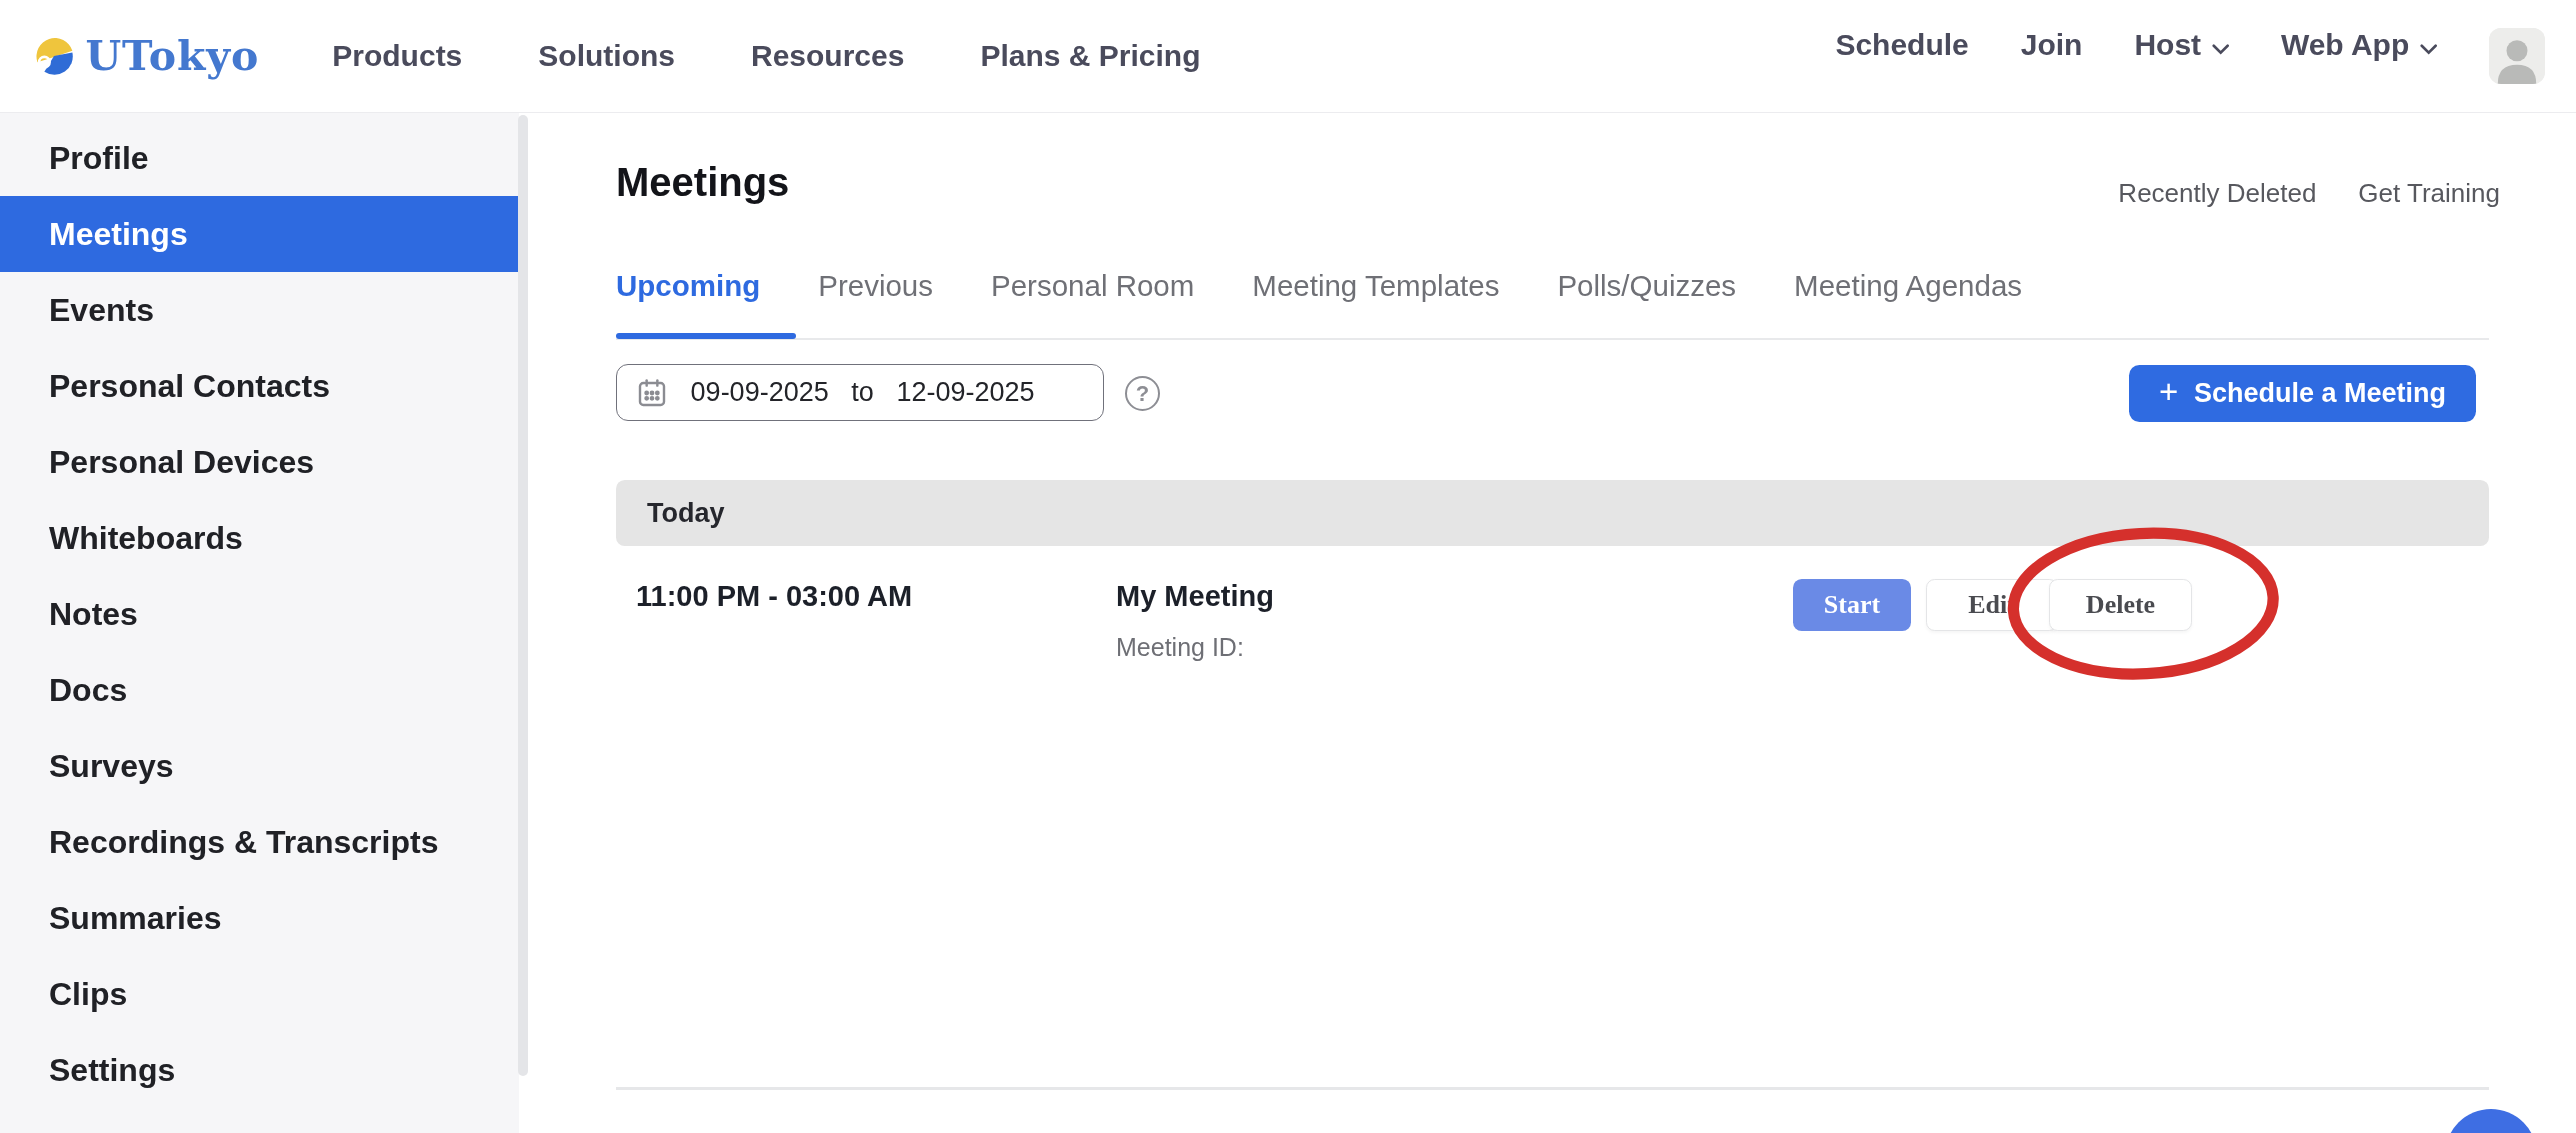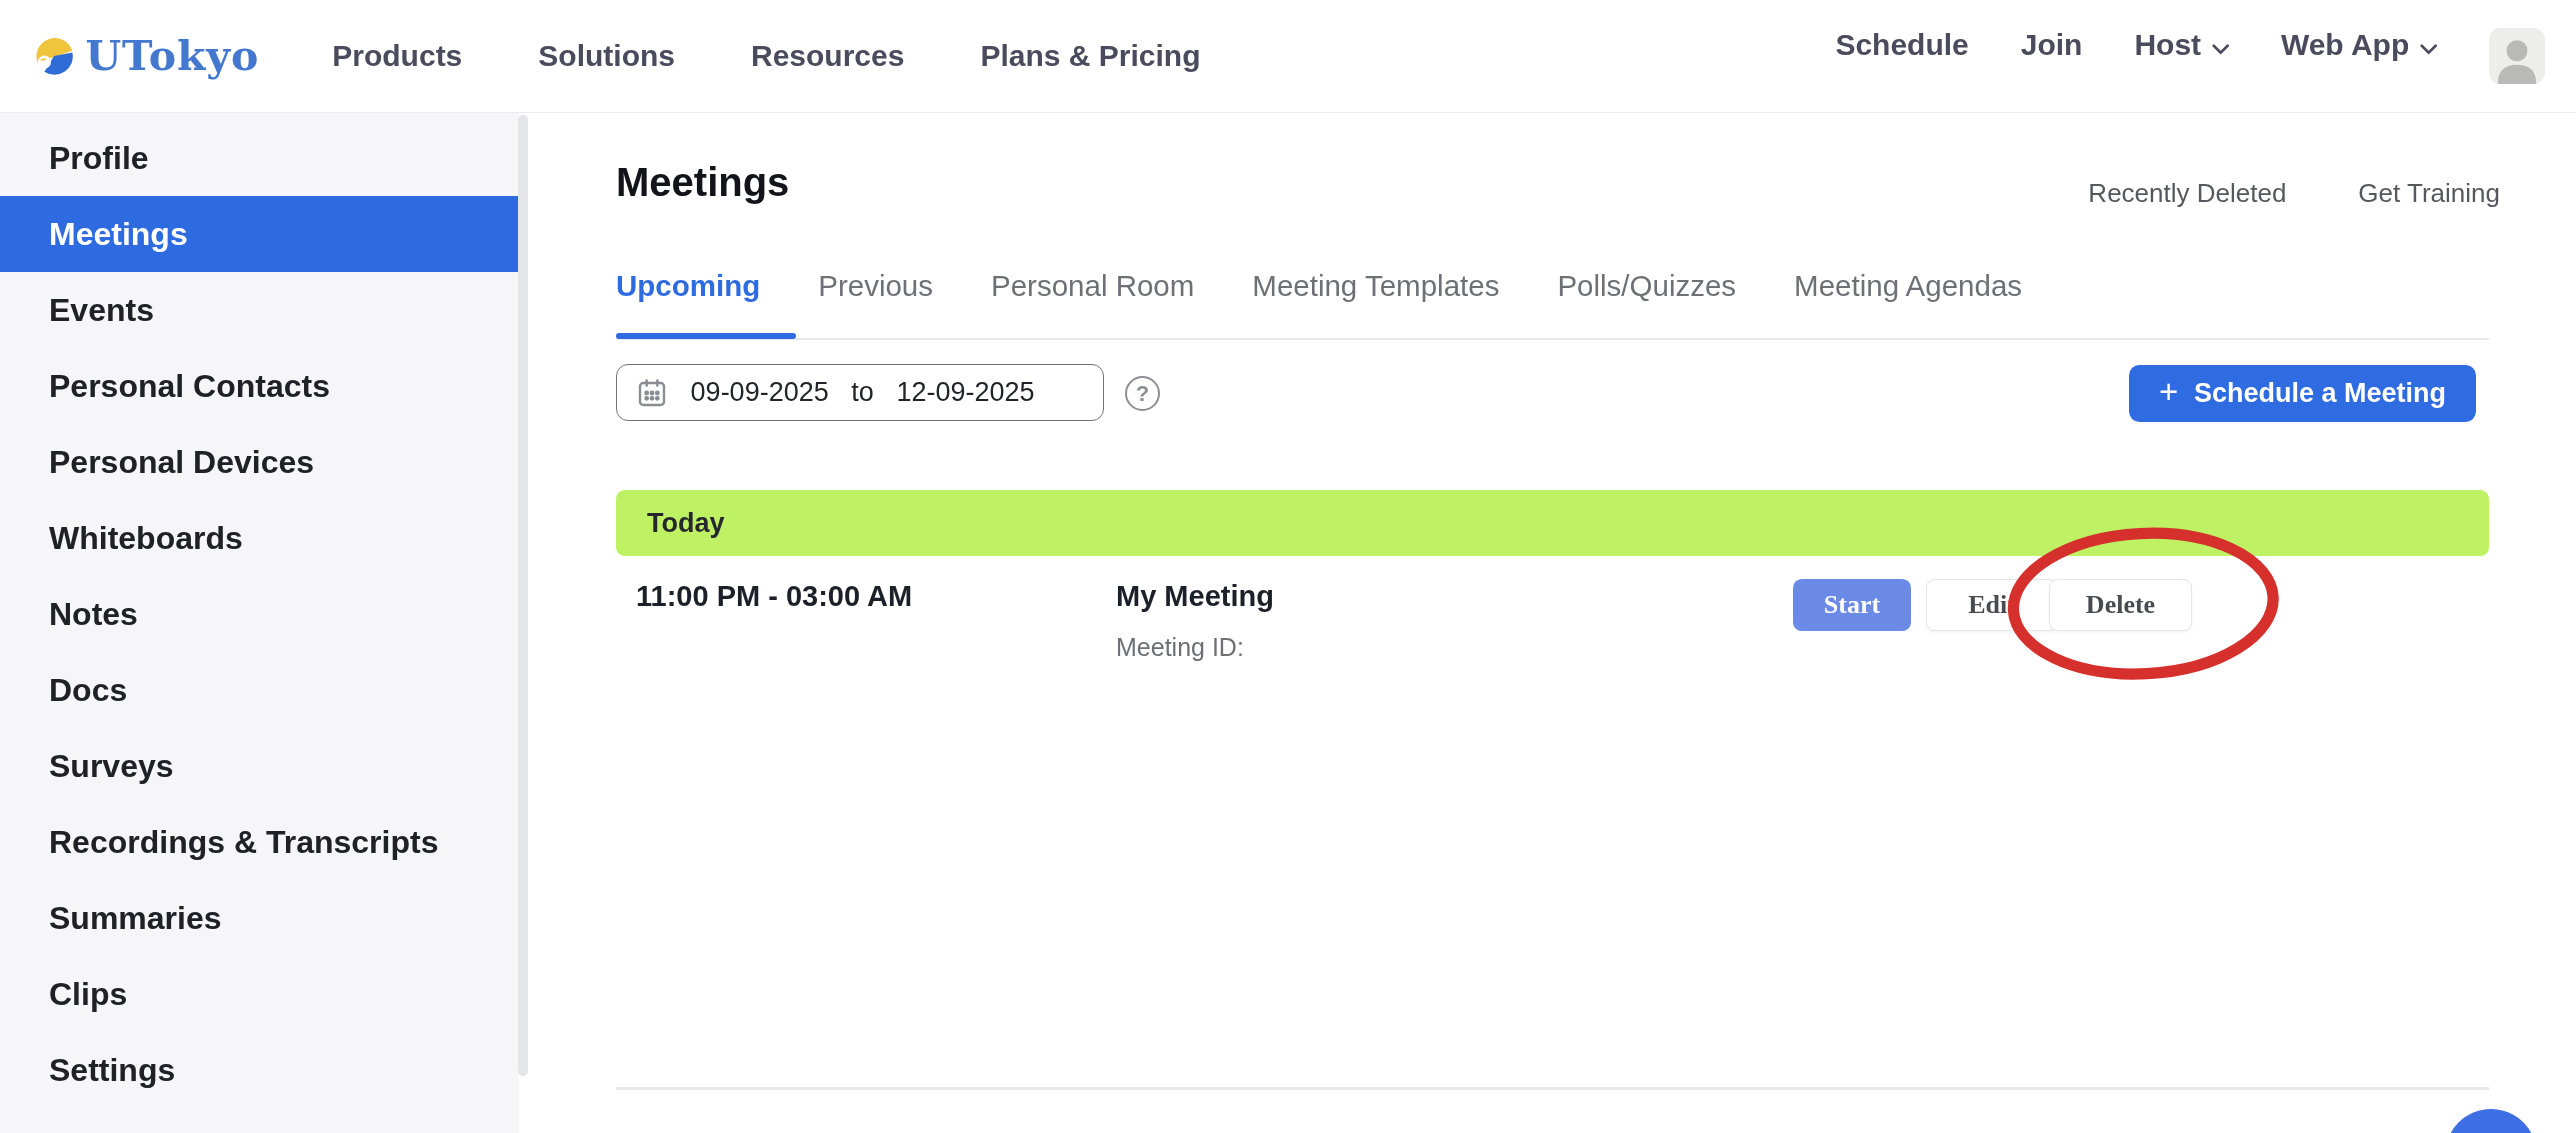--- a/index.html
+++ b/index.html
@@ -27,7 +27,7 @@
   .scrollbar{position:absolute;left:518px;top:115px;width:10.4px;height:961px;background:#e4e5e8;border-radius:6px;cursor:pointer;}
   
   .page-title{position:absolute;left:616px;top:160px;font-size:40px;font-weight:700;color:#131419;}
-  .top-links{position:absolute;top:178px;right:76px;display:flex;gap:72px;}
+  .top-links{position:absolute;top:178px;right:76px;display:flex;gap:42px;}
   .top-link{font-size:26px;color:#57585e;cursor:pointer;white-space:nowrap;}
   
   .tabs{position:absolute;left:616px;top:269px;display:flex;gap:58px;}

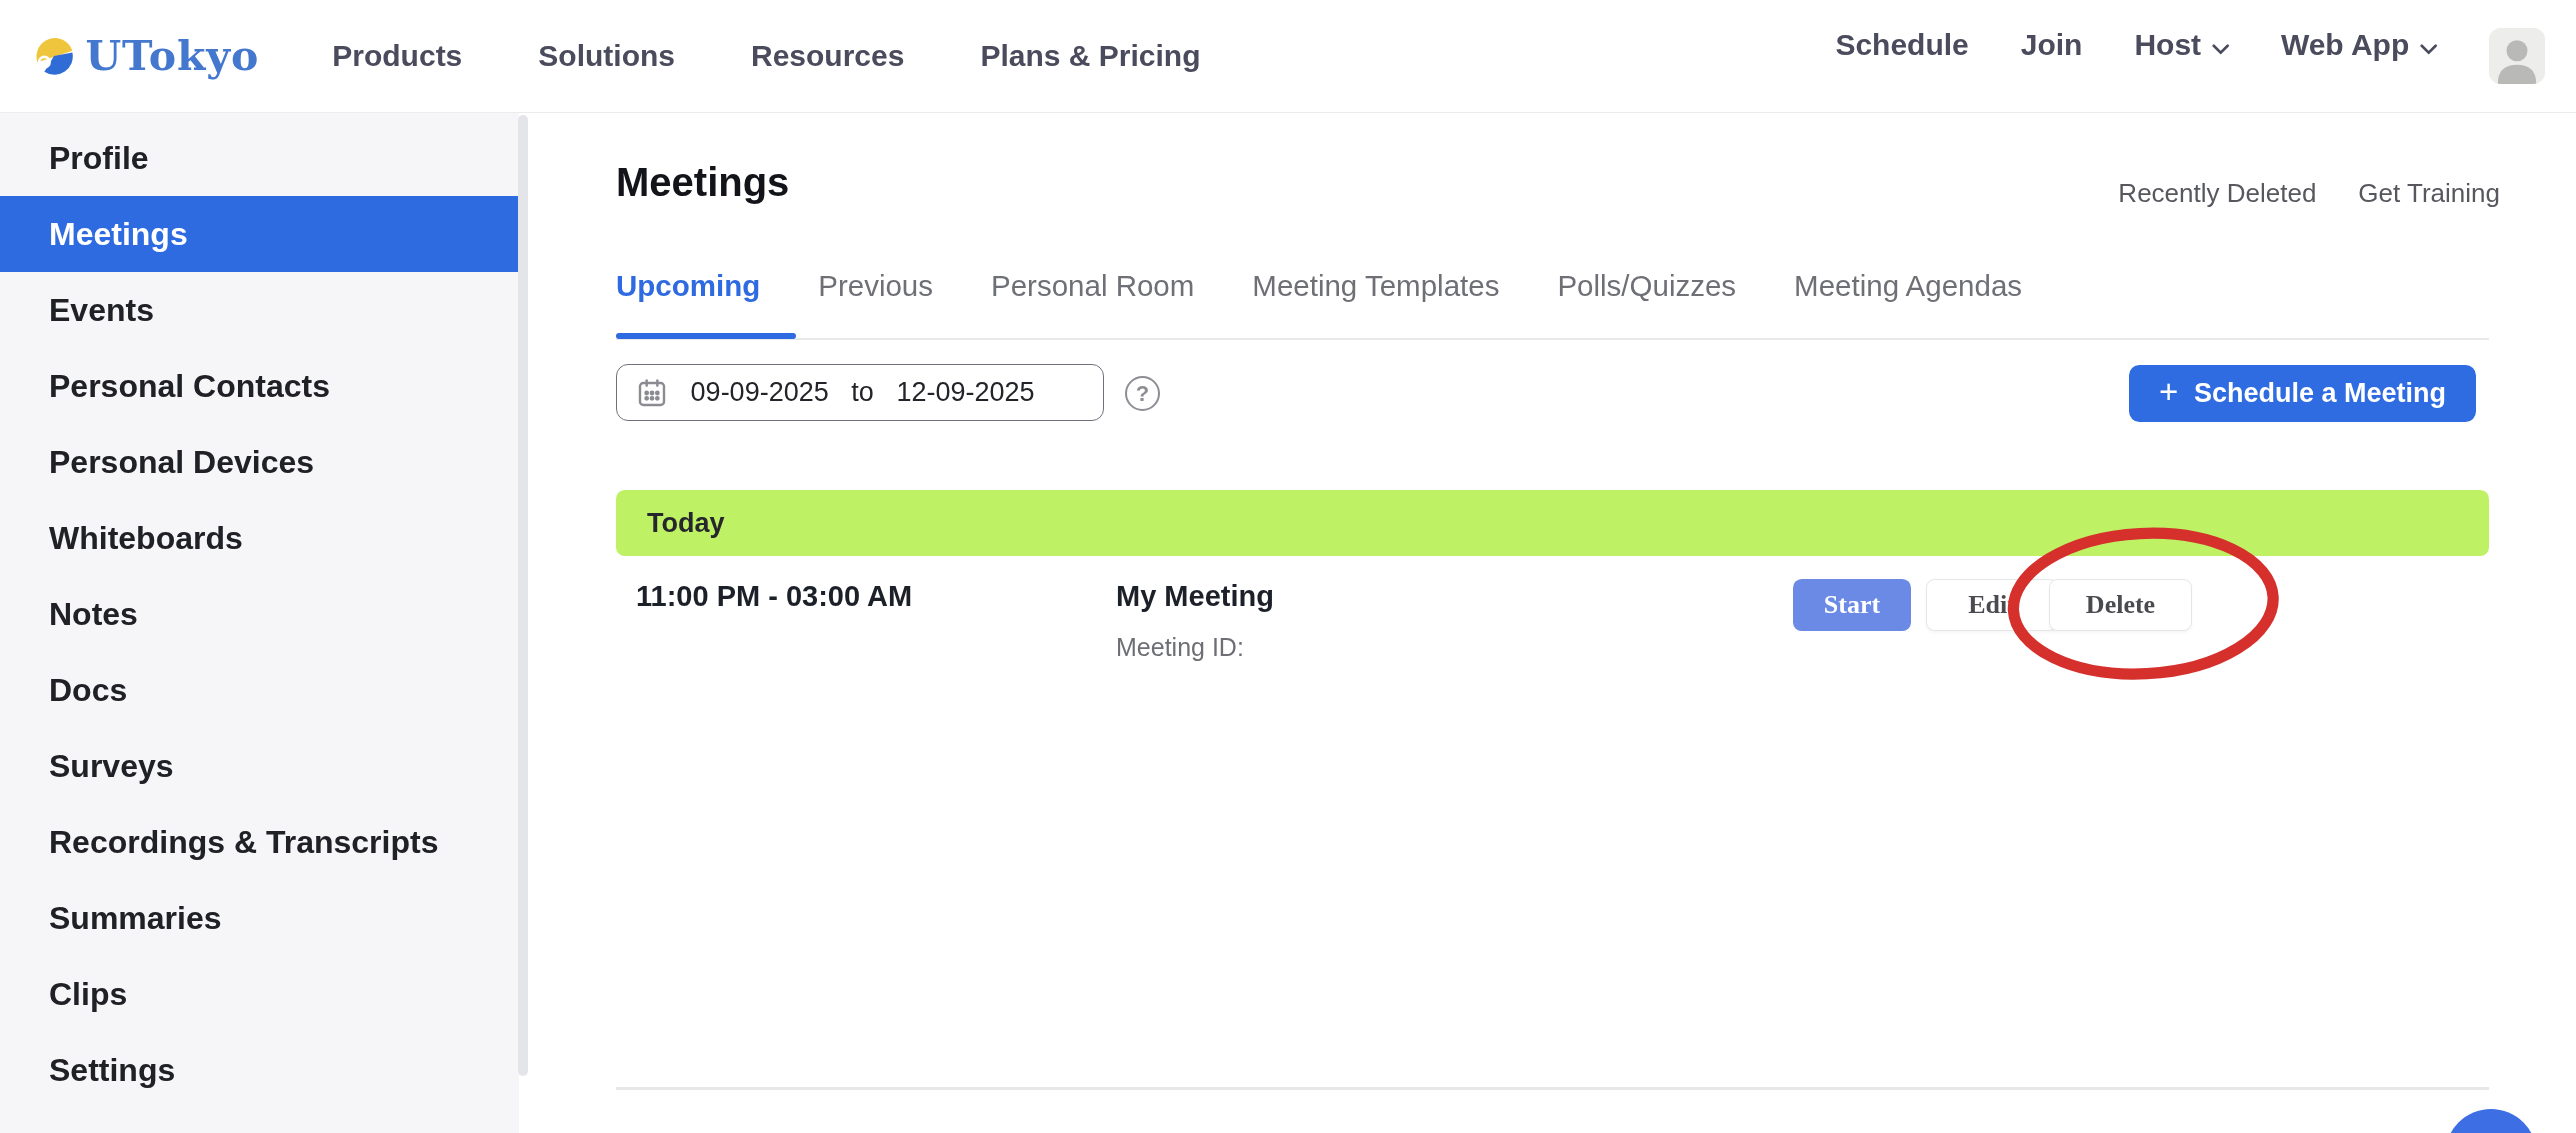--- a/index.html
+++ b/index.html
@@ -48,7 +48,7 @@
     font-size:27px;font-weight:600;cursor:pointer;}
   .plus{font-size:33px;font-weight:400;margin-top:-3.5px;}
   
-  .today-band{position:absolute;left:616px;top:490px;width:1873px;height:66px;background:#bef264;
+  .today-band{position:absolute;left:616px;top:480px;width:1873px;height:66px;background:#e5e5e5;
     border-radius:8.7px;display:flex;align-items:center;padding-left:31px;box-sizing:border-box;
     font-size:27px;font-weight:700;color:#26272d;}
   .meeting-time{position:absolute;left:636px;top:580px;font-size:29px;font-weight:700;color:#1c2029;white-space:nowrap;}

